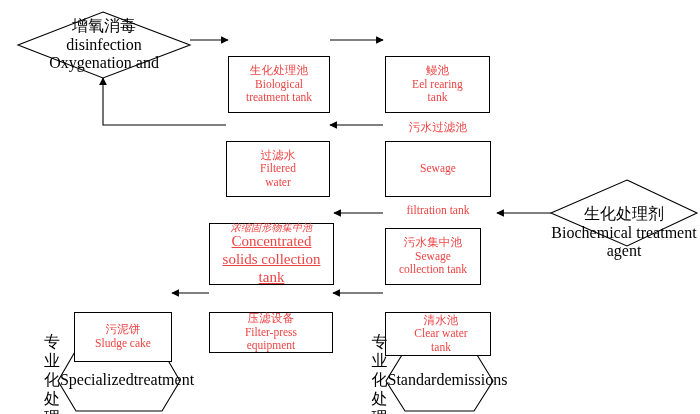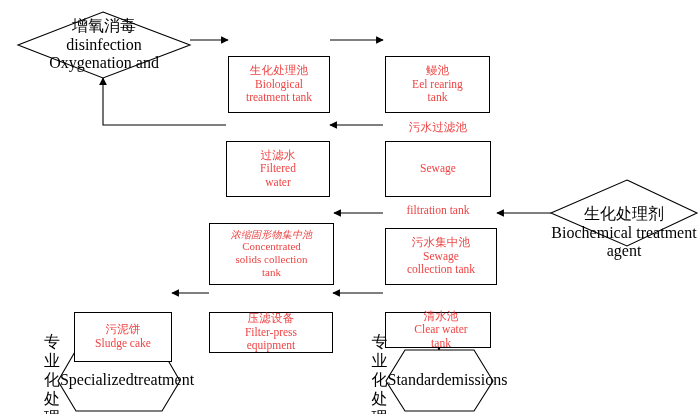--- a/index.html
+++ b/index.html
@@ -46,7 +46,8 @@
     font-size: 11.5px;
   }
   .node .en.small {
-    font-size: 11px;
+    font-size: 15px;
+    text-decoration: underline;
   }
   svg.layer {
     position: absolute;

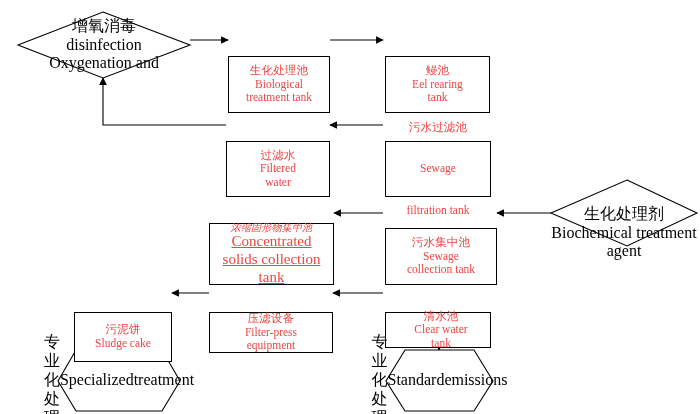--- a/index.html
+++ b/index.html
@@ -172,7 +172,7 @@
     <div class="en small">tank</div>
   </div>
 
-  <div class="node box" style="left:385px; top:184px; width:112px; height:57px;">
+  <div class="node box" style="left:385px; top:184px; width:96px; height:57px;">
     <div class="cn">污水集中池</div>
     <div class="en">Sewage</div>
     <div class="en">collection tank</div>

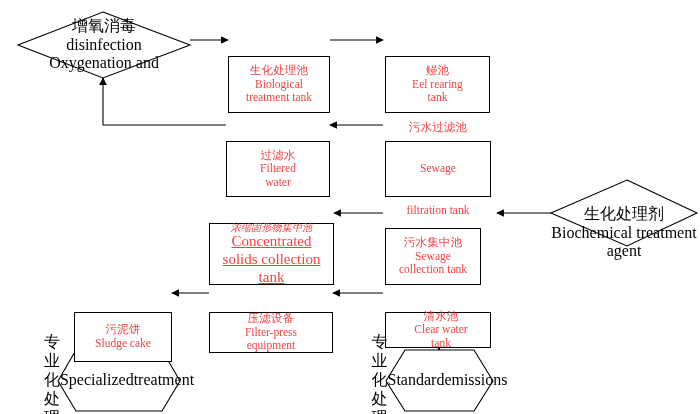--- a/index.html
+++ b/index.html
@@ -189,7 +189,7 @@
     <div class="en">equipment</div>
   </div>
 
-  <div class="node box" style="left:385px; top:268px; width:106px; height:36px;padding-left:6px;">
+  <div class="node box" style="left:385px; top:268px; width:106px; height:44px;padding-left:6px;">
     <div class="cn">清水池</div>
     <div class="en">Clear water</div>
     <div class="en">tank</div>

